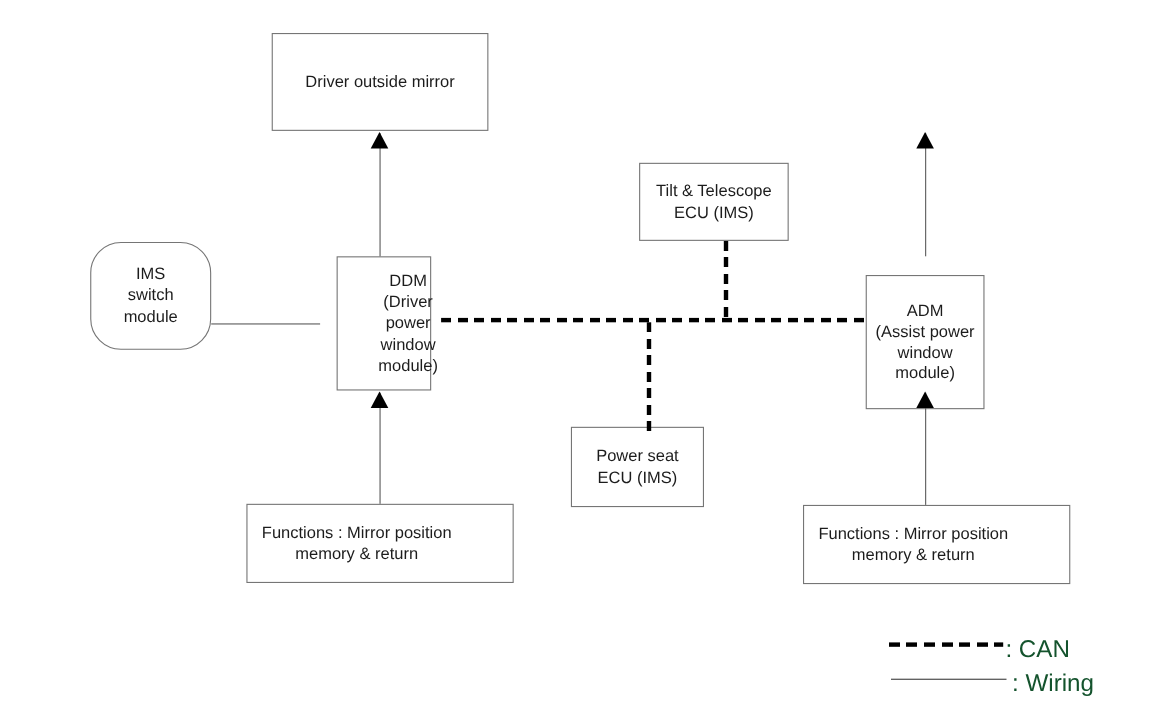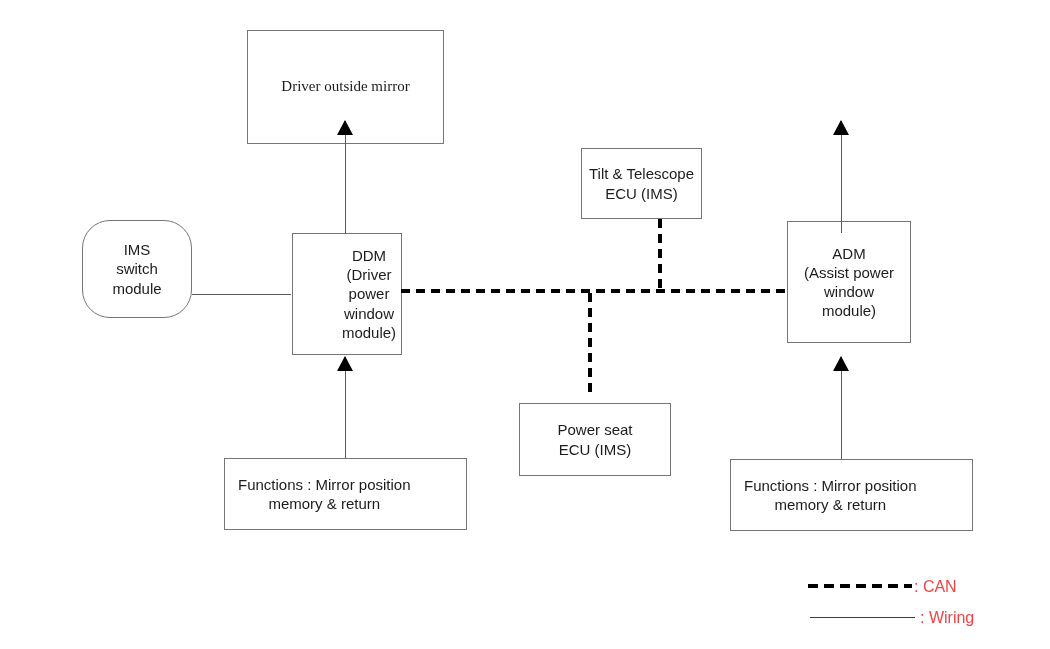--- a/index.html
+++ b/index.html
@@ -36,7 +36,7 @@
     padding-right: 6px;
   }
   
-  .n-driver-mirror   { left: 247px; top: 30px;  width: 197px; height: 114px; font-family: Liberation Serif, serif; }
+  .n-driver-mirror   { left: 247px; top: 30px;  width: 197px; height: 89px; }
   .n-assist-mirror   { left: 742px; top: 31px;  width: 200px; height: 88px; }
   .n-tilt-telescope  { left: 581px; top: 148px; width: 121px; height: 71px; }
   .n-ims-switch      { left: 82px;  top: 220px; width: 110px; height: 98px; border-radius: 28px; }

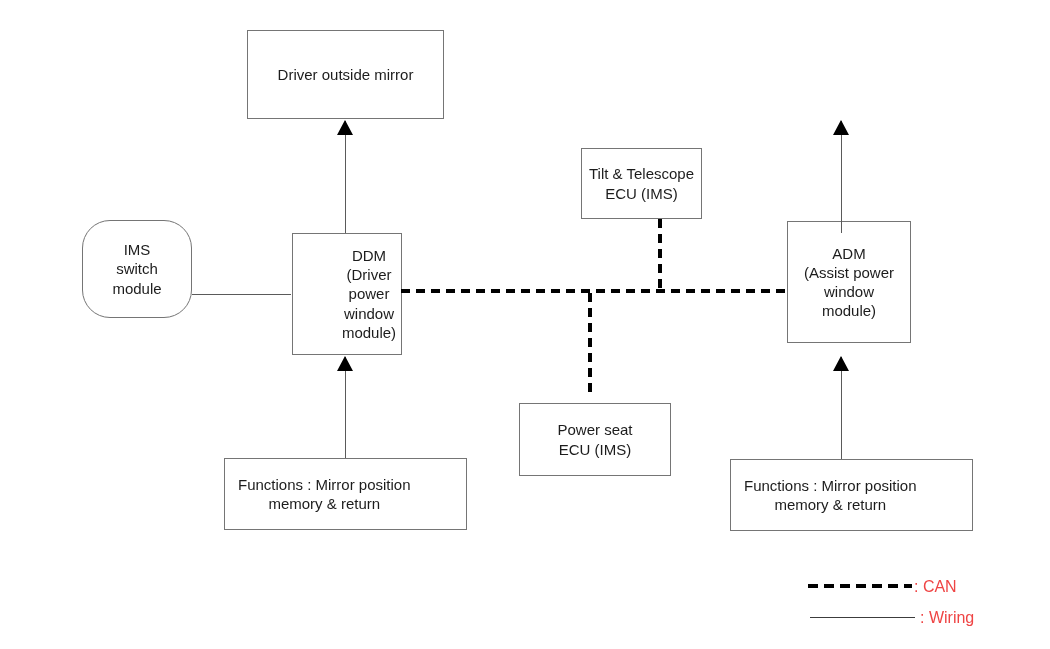--- a/index.html
+++ b/index.html
@@ -38,7 +38,7 @@
   
   .n-driver-mirror   { left: 247px; top: 30px;  width: 197px; height: 89px; }
   .n-assist-mirror   { left: 742px; top: 31px;  width: 200px; height: 88px; }
-  .n-tilt-telescope  { left: 581px; top: 148px; width: 121px; height: 71px; }
+  .n-tilt-telescope  { left: 581px; top: 148px; width: 136px; height: 71px; }
   .n-ims-switch      { left: 82px;  top: 220px; width: 110px; height: 98px; border-radius: 28px; }
   .n-ddm             { left: 292px; top: 233px; width: 110px; height: 122px; padding-left: 44px; }
   .n-adm             { left: 787px; top: 221px; width: 124px; height: 122px; }

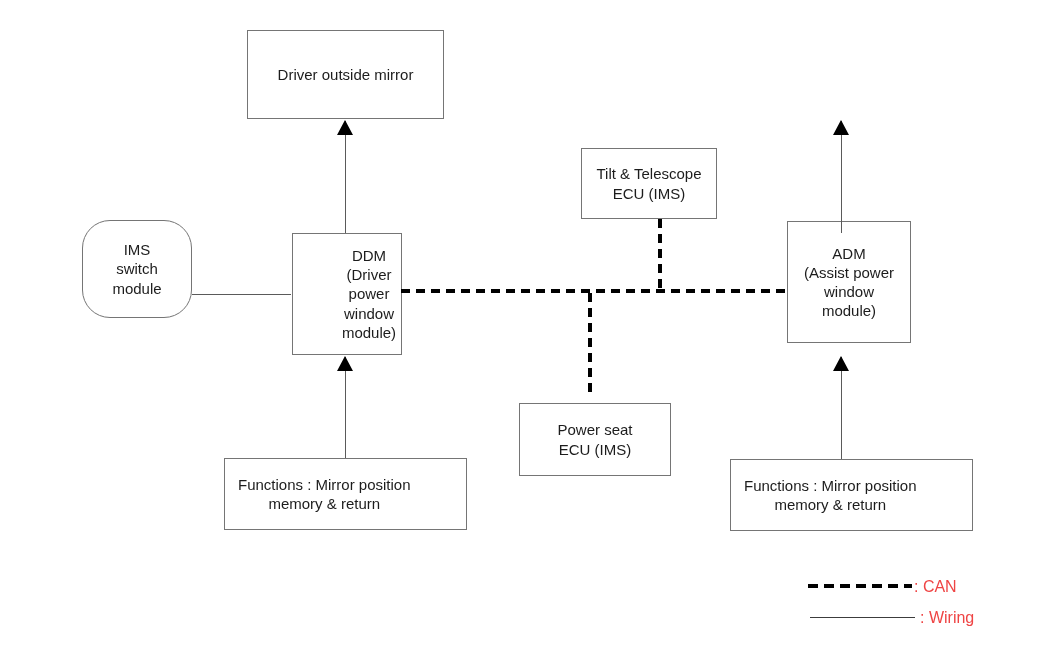--- a/index.html
+++ b/index.html
@@ -40,7 +40,7 @@
   .n-assist-mirror   { left: 742px; top: 31px;  width: 200px; height: 88px; }
   .n-tilt-telescope  { left: 581px; top: 148px; width: 136px; height: 71px; }
   .n-ims-switch      { left: 82px;  top: 220px; width: 110px; height: 98px; border-radius: 28px; }
-  .n-ddm             { left: 292px; top: 233px; width: 110px; height: 122px; padding-left: 44px; }
+  .n-ddm             { left: 306px; top: 233px; width: 86px; height: 122px; padding-left: 44px; }
   .n-adm             { left: 787px; top: 221px; width: 124px; height: 122px; }
   .n-power-seat      { left: 519px; top: 403px; width: 152px; height: 73px; }
   .n-functions-left  { left: 224px; top: 458px; width: 243px; height: 72px; }

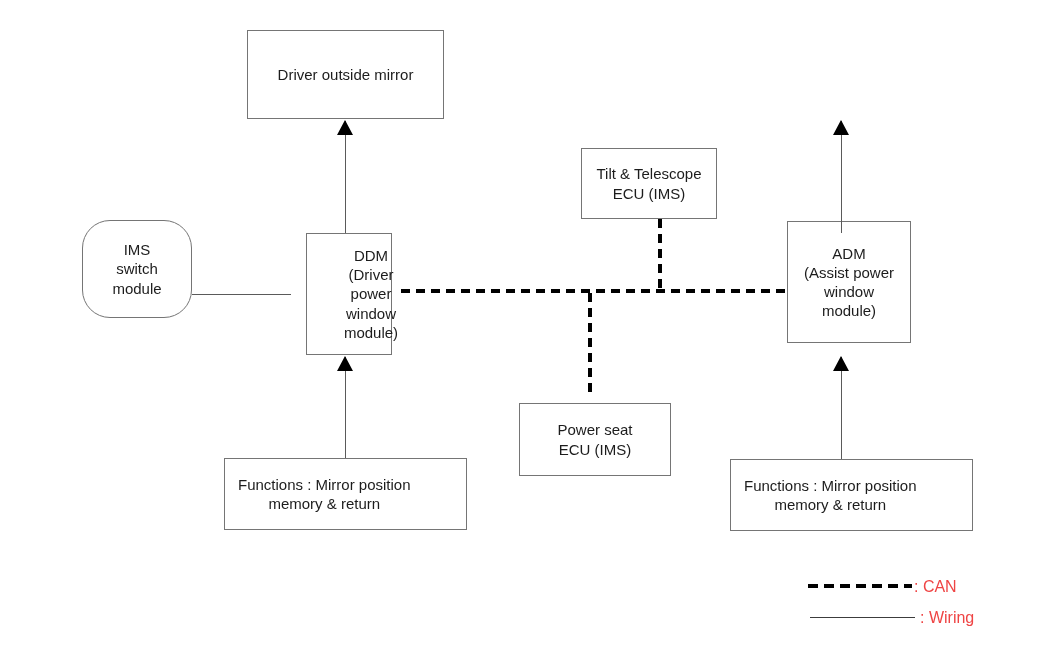--- a/index.html
+++ b/index.html
@@ -41,7 +41,7 @@
   .n-tilt-telescope  { left: 581px; top: 148px; width: 136px; height: 71px; }
   .n-ims-switch      { left: 82px;  top: 220px; width: 110px; height: 98px; border-radius: 28px; }
   .n-ddm             { left: 306px; top: 233px; width: 86px; height: 122px; padding-left: 44px; }
-  .n-adm             { left: 787px; top: 221px; width: 124px; height: 122px; }
+  .n-adm             { left: 787px; top: 250px; width: 108px; height: 122px; }
   .n-power-seat      { left: 519px; top: 403px; width: 152px; height: 73px; }
   .n-functions-left  { left: 224px; top: 458px; width: 243px; height: 72px; }
   .n-functions-right { left: 730px; top: 459px; width: 243px; height: 72px; }

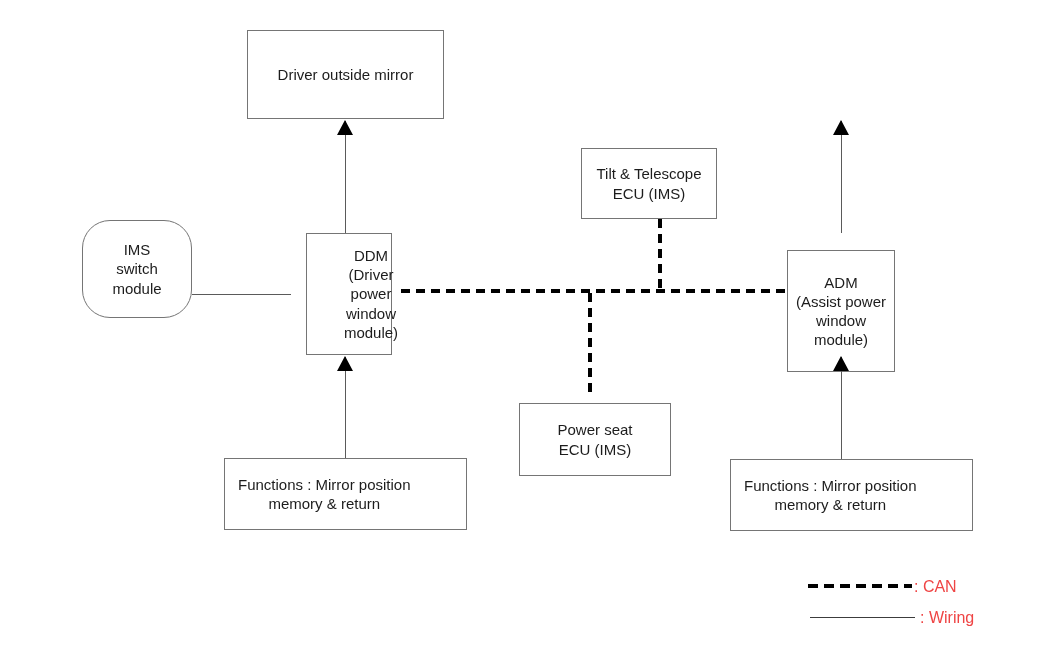--- a/index.html
+++ b/index.html
@@ -42,7 +42,7 @@
   .n-ims-switch      { left: 82px;  top: 220px; width: 110px; height: 98px; border-radius: 28px; }
   .n-ddm             { left: 306px; top: 233px; width: 86px; height: 122px; padding-left: 44px; }
   .n-adm             { left: 787px; top: 250px; width: 108px; height: 122px; }
-  .n-power-seat      { left: 519px; top: 403px; width: 152px; height: 73px; }
+  .n-power-seat      { left: 519px; top: 388px; width: 121px; height: 73px; }
   .n-functions-left  { left: 224px; top: 458px; width: 243px; height: 72px; }
   .n-functions-right { left: 730px; top: 459px; width: 243px; height: 72px; }
 

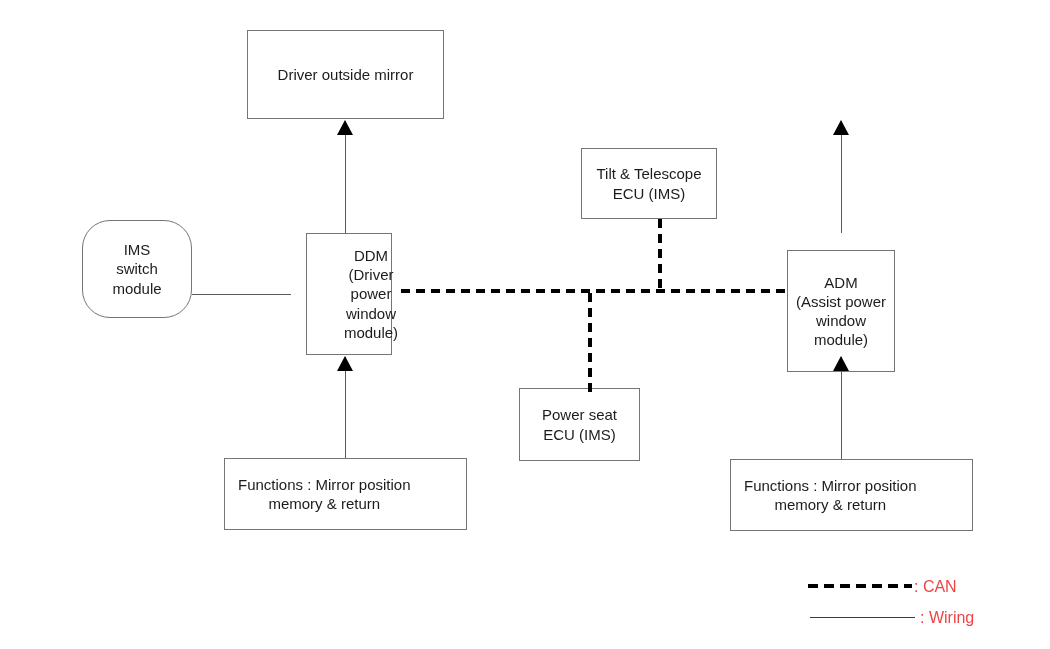--- a/index.html
+++ b/index.html
@@ -99,9 +99,9 @@
   }
   .legend-label {
     position: absolute;
-    font-size: 16px;
+    font-size: 22px;
     line-height: 1;
-    color: #ef4444;
+    color: #14532d;
     white-space: nowrap;
   }
   .l-can  { left: 914px; top: 579px; }

